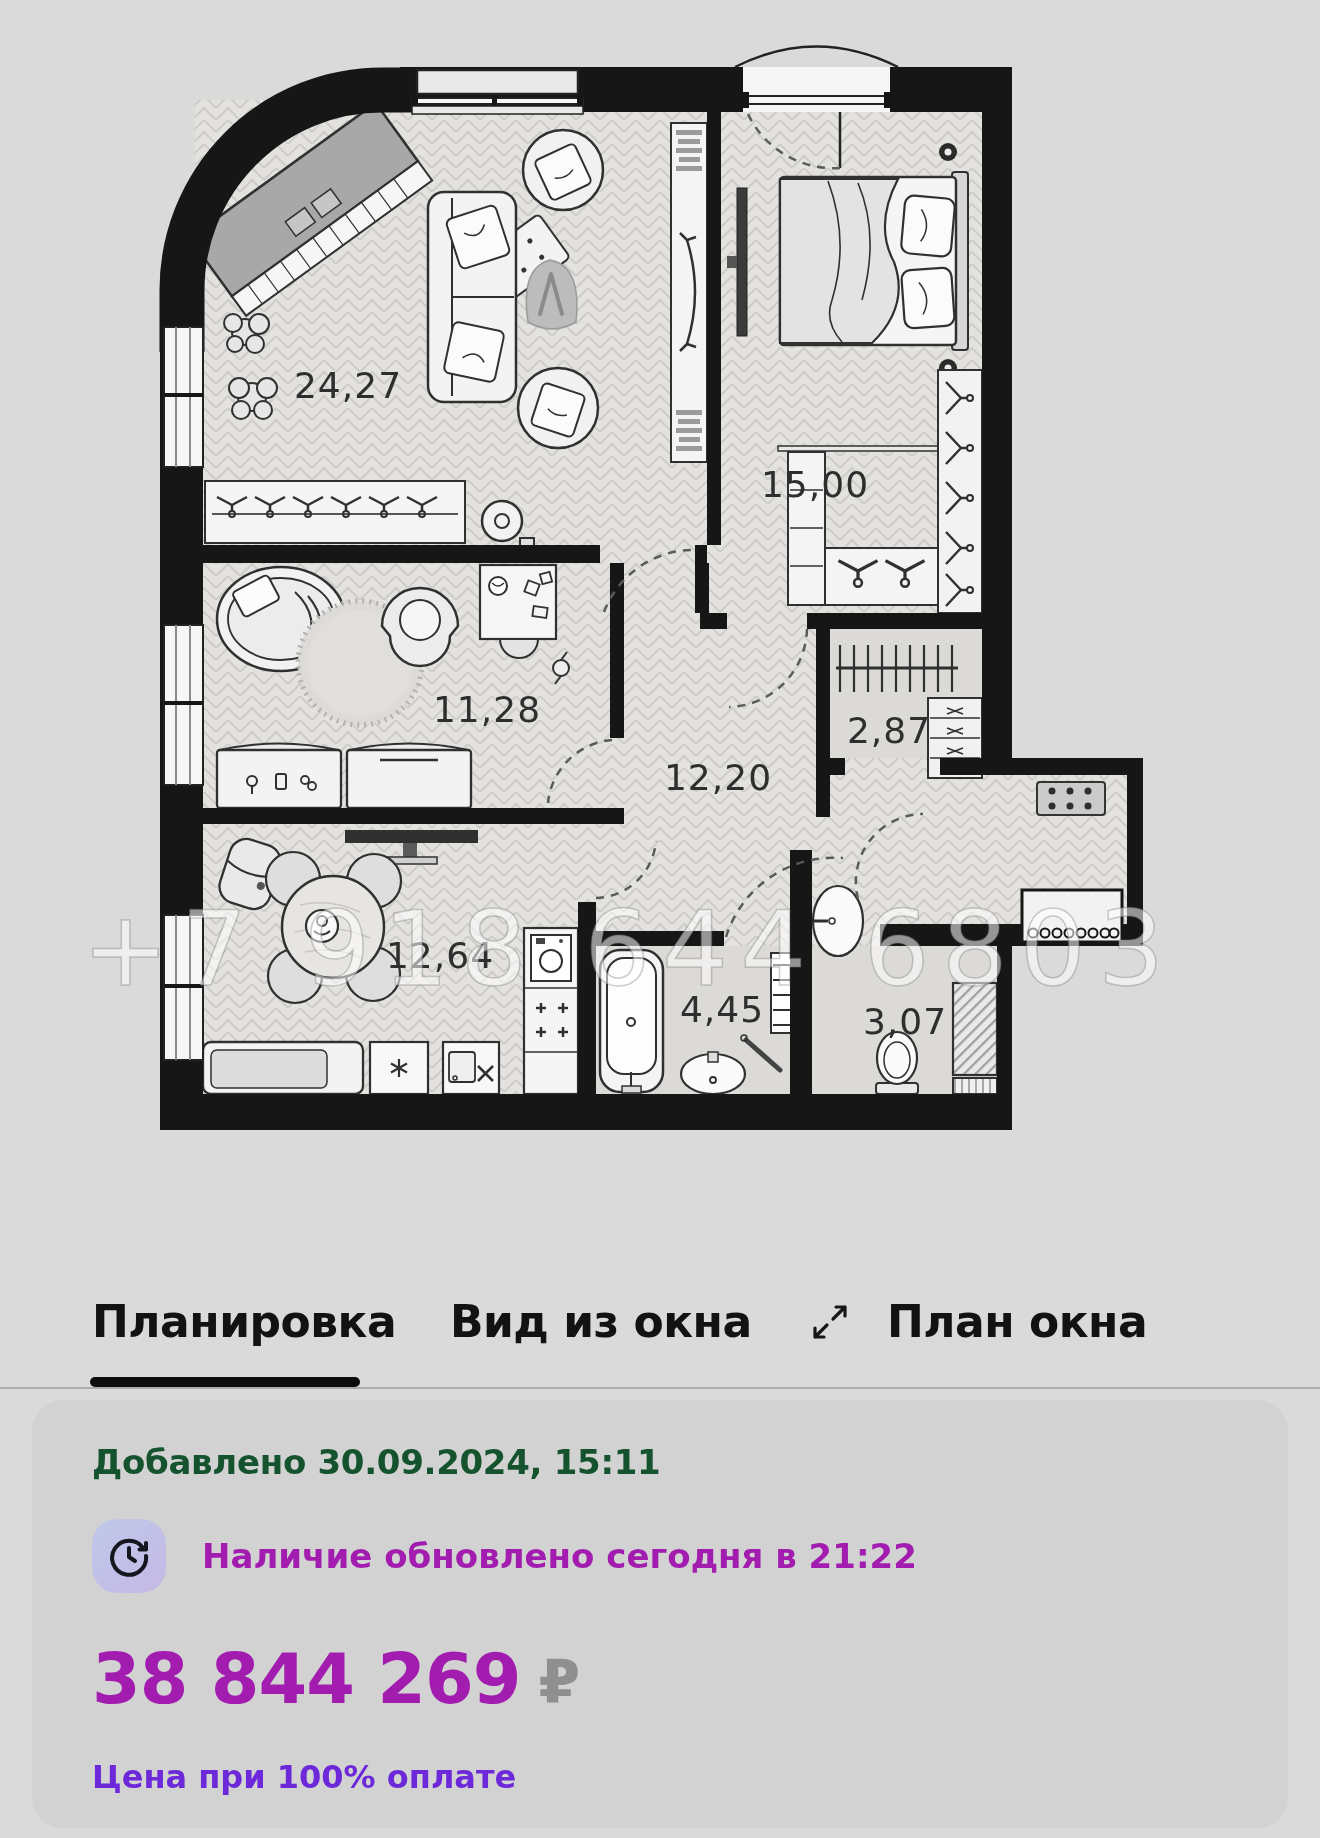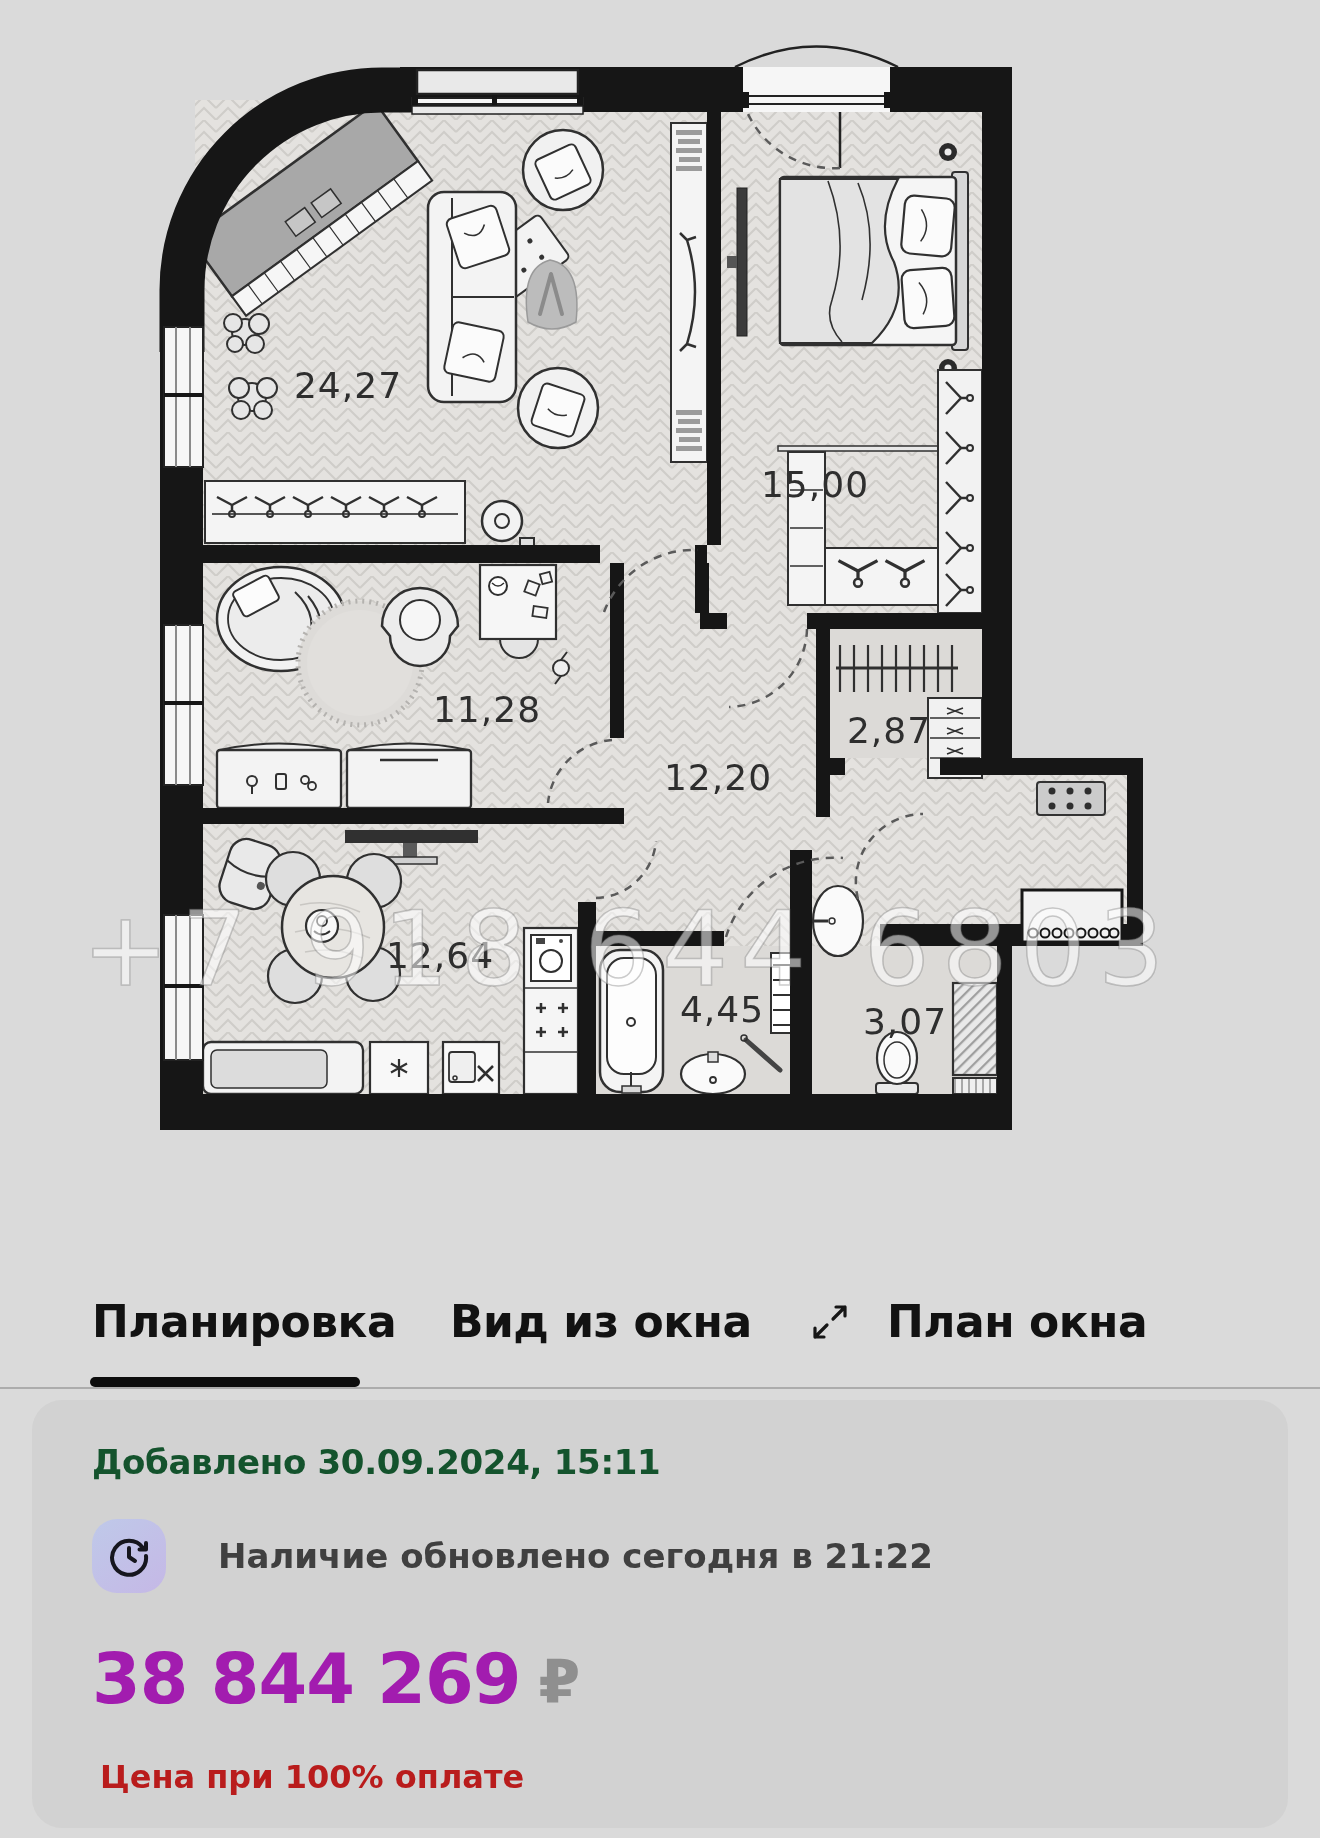--- a/index.html
+++ b/index.html
@@ -19,7 +19,7 @@
   #added{position:absolute;left:60px;top:42px;font-size:34px;font-weight:600;color:#14532d;letter-spacing:-0.3px;}
   #avail-row{position:absolute;left:60px;top:118px;height:76px;display:flex;align-items:center;}
   #avail-icon{width:74px;height:74px;border-radius:25px;background:linear-gradient(140deg,#bfc9e9 0%,#c5b8e6 100%);display:flex;align-items:center;justify-content:center;flex:none;}
-  #avail-text{margin-left:52px;font-size:34px;font-weight:600;color:#404040;}
+  #avail-text{margin-left:36px;font-size:34px;font-weight:600;color:#a21caf;}
   #price-row{position:absolute;left:60px;top:238px;display:flex;align-items:baseline;}
   #price-value{font-size:70px;font-weight:800;color:#a21caf;letter-spacing:-1px;}
   #price-cur{font-size:60px;font-weight:700;color:#8f8f8f;margin-left:18px;}

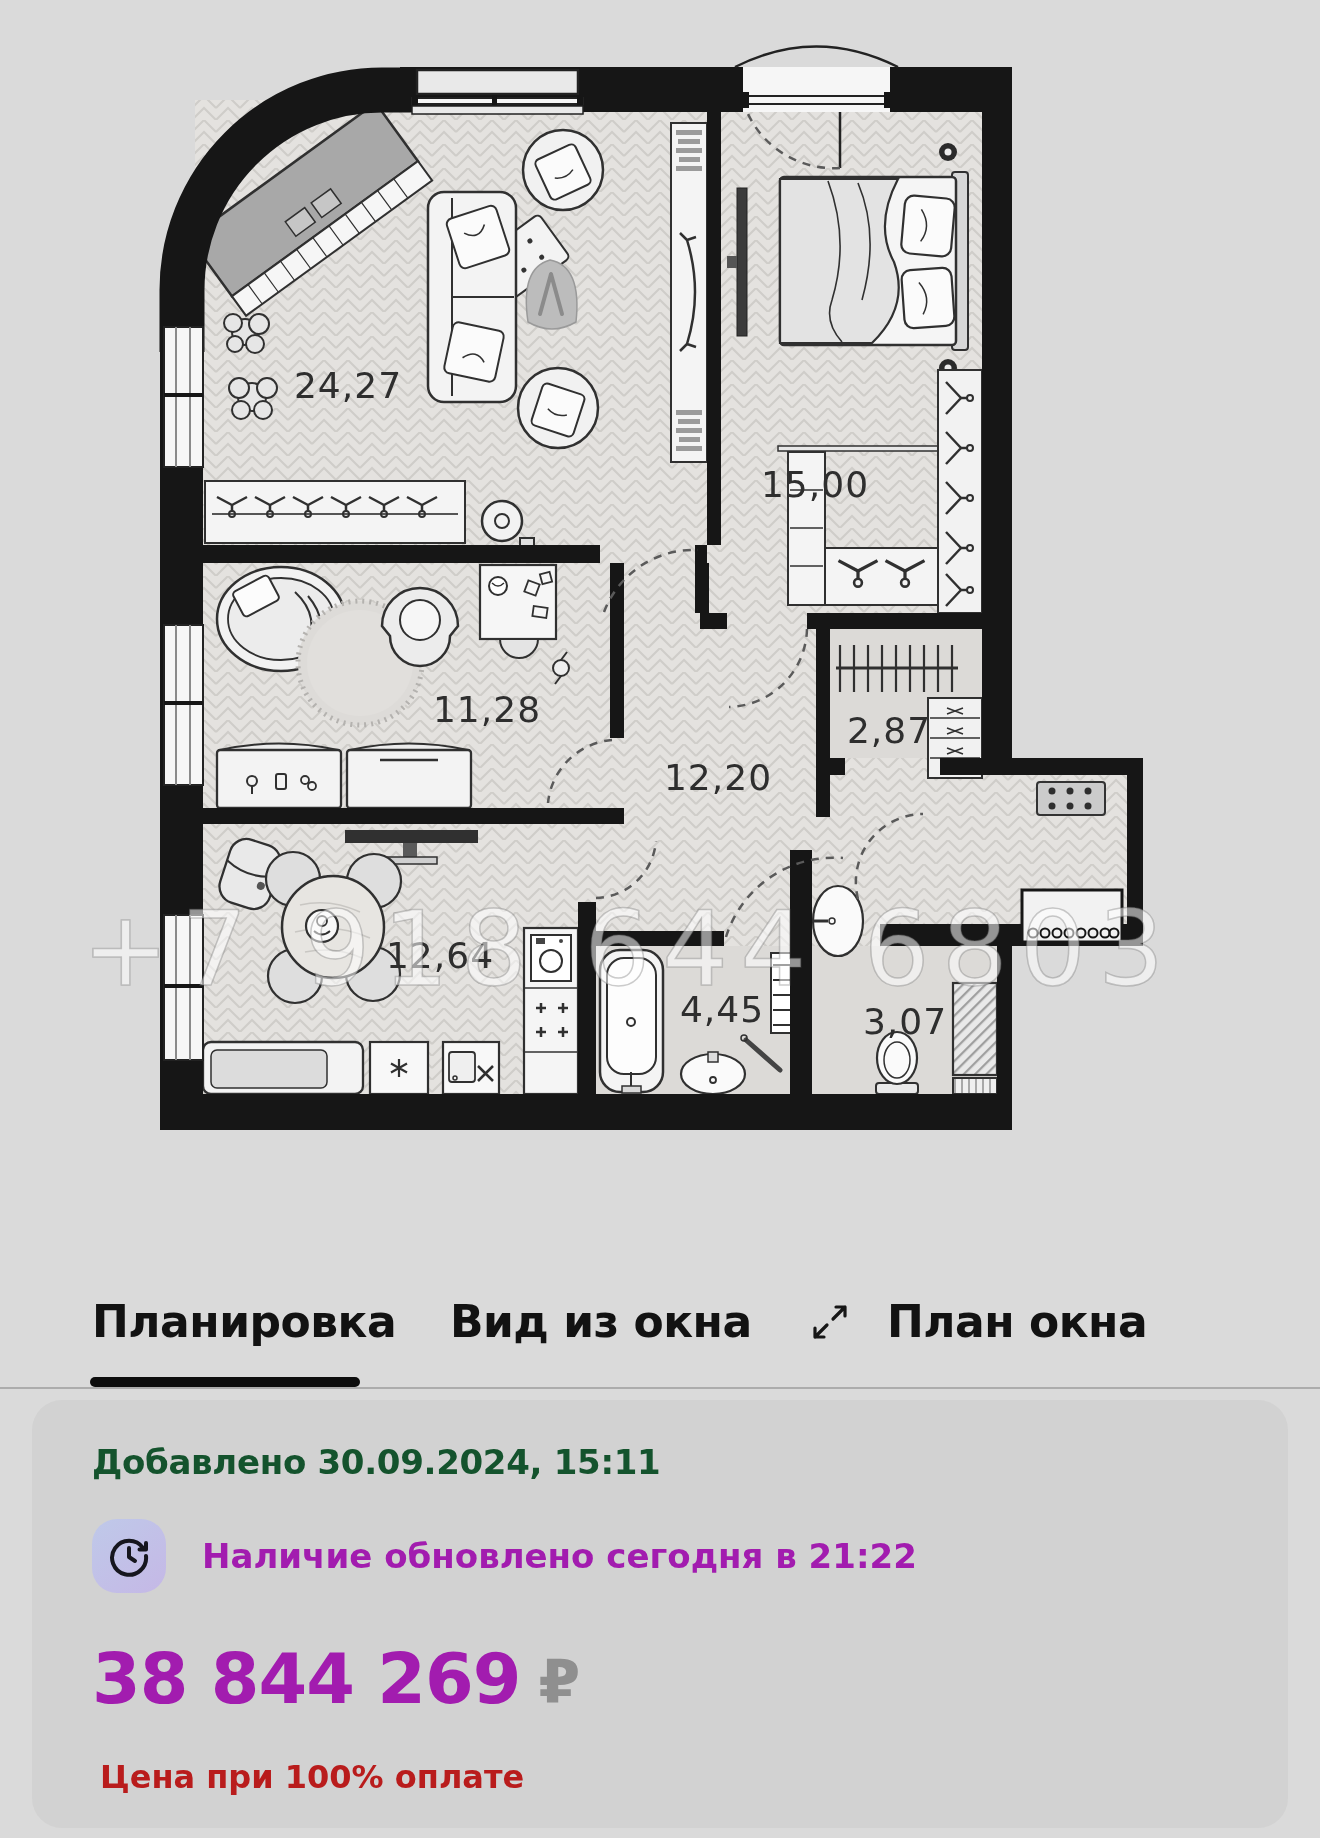--- a/index.html
+++ b/index.html
@@ -23,7 +23,7 @@
   #price-row{position:absolute;left:60px;top:238px;display:flex;align-items:baseline;}
   #price-value{font-size:70px;font-weight:800;color:#a21caf;letter-spacing:-1px;}
   #price-cur{font-size:60px;font-weight:700;color:#8f8f8f;margin-left:18px;}
-  #price-note{position:absolute;left:68px;top:358px;font-size:32px;font-weight:600;color:#b91c1c;}
+  #price-note{position:absolute;left:60px;top:358px;font-size:32px;font-weight:600;color:#6d28d9;}
 </style>
 </head>
 <body>

